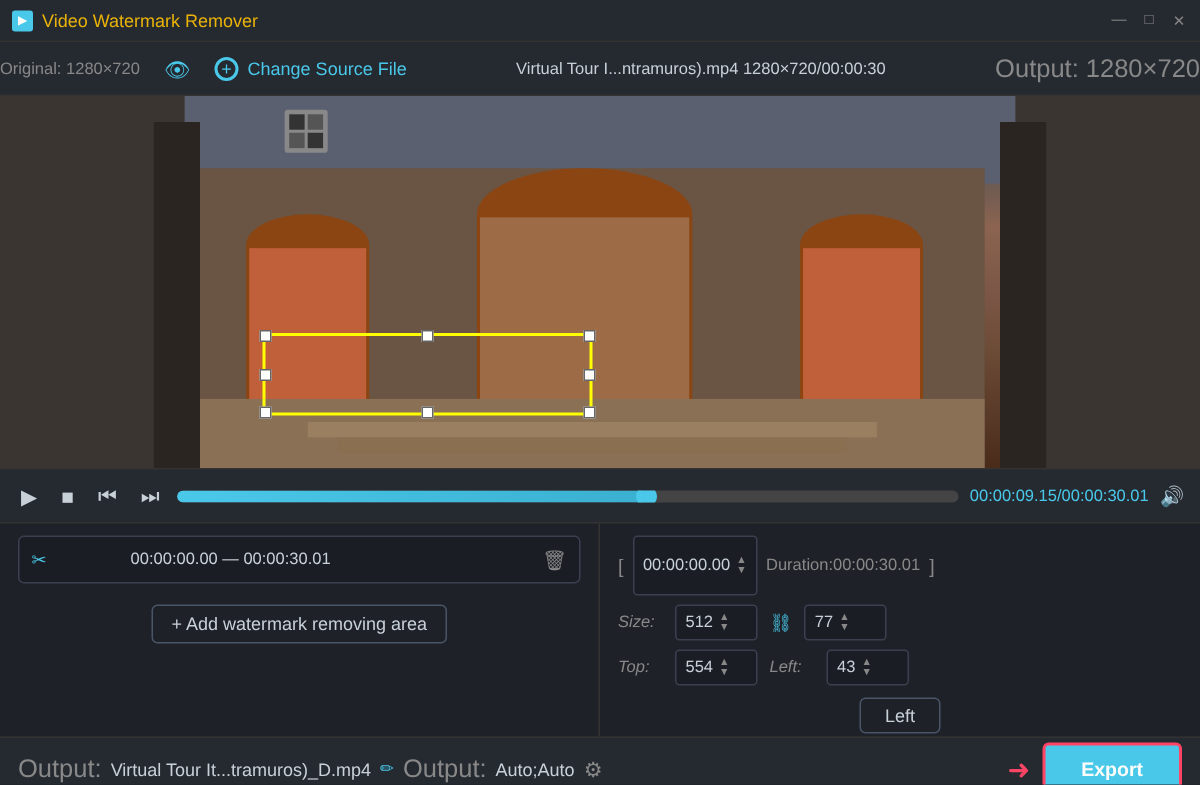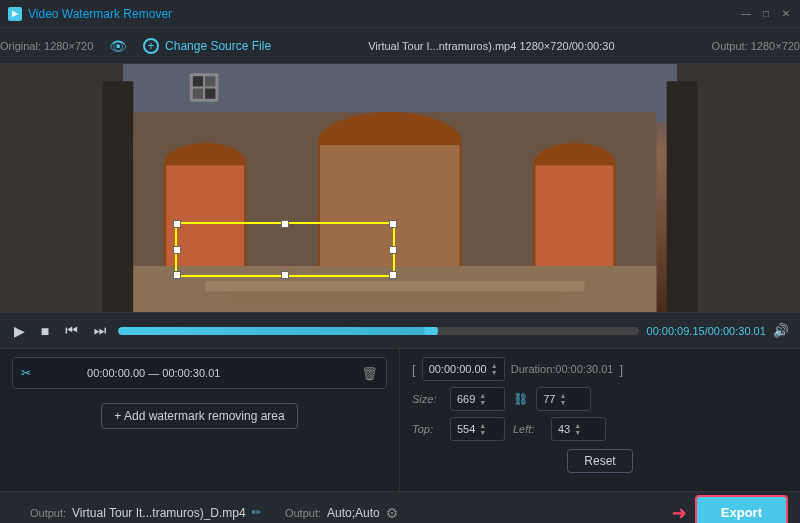--- a/index.html
+++ b/index.html
@@ -42,7 +42,7 @@
     }
     .title-text {
       font-size: 12px;
-      color: #0ea5e9;
+      color: #eab308;
     }
     .window-controls {
       display: flex;

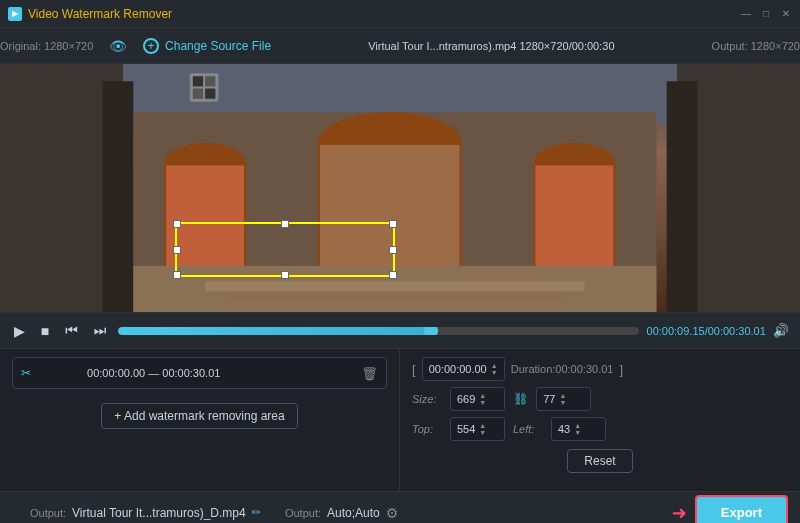--- a/index.html
+++ b/index.html
@@ -107,7 +107,7 @@
     }
     .output-label {
       color: #888;
-      font-size: 11px;
+      font-size: 17px;
     }
 
     

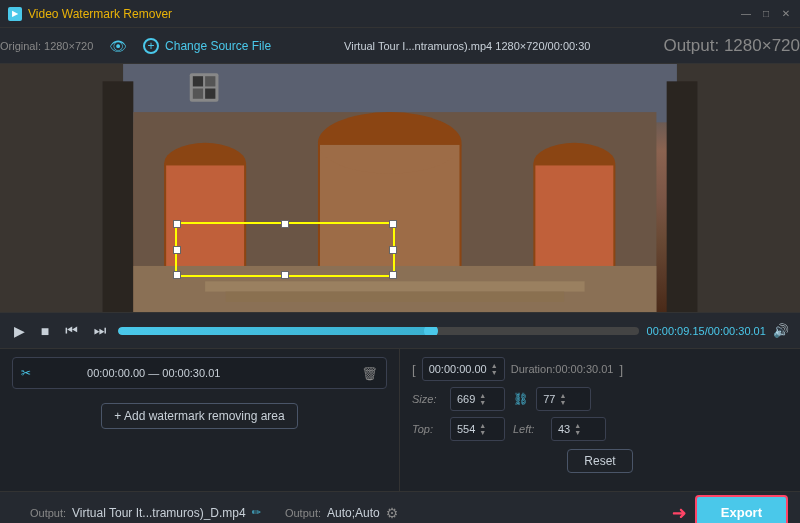--- a/index.html
+++ b/index.html
@@ -295,7 +295,7 @@
       border: 1px solid #3a4050;
       border-radius: 3px;
       padding: 2px 6px;
-      height: 24px;
+      height: 40px;
     }
     .time-val {
       font-size: 11px;

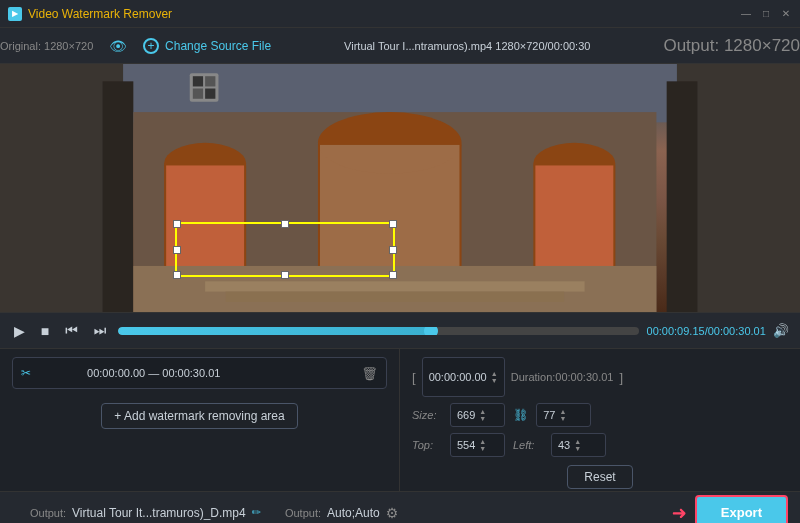--- a/index.html
+++ b/index.html
@@ -527,7 +527,7 @@
     <div class="dim-row">
       <span class="dim-label">Size:</span>
       <div class="dim-input">
-        <span class="time-val">669</span>
+        <span class="time-val">512</span>
         <div class="spin-btns">
           <button class="spin-up">▲</button>
           <button class="spin-down">▼</button>

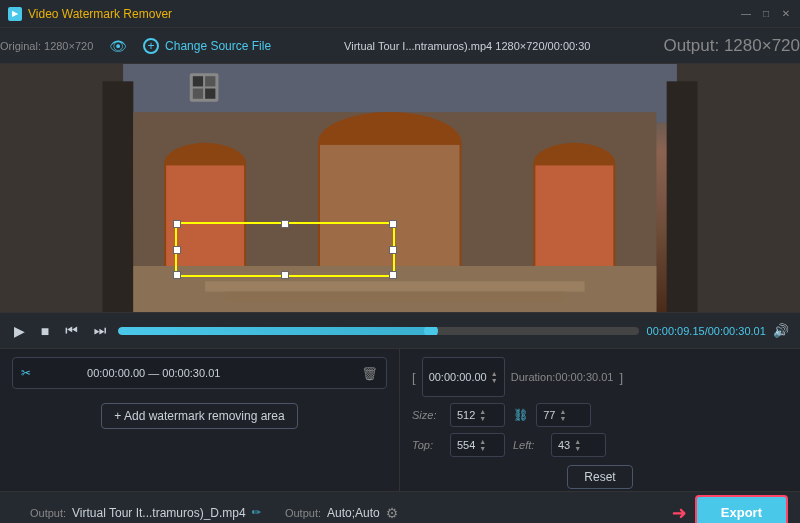--- a/index.html
+++ b/index.html
@@ -561,7 +561,7 @@
         </div>
       </div>
     </div>
-    <button class="reset-btn">Reset</button>
+    <button class="reset-btn">Left</button>
   </div>
 
 </div>

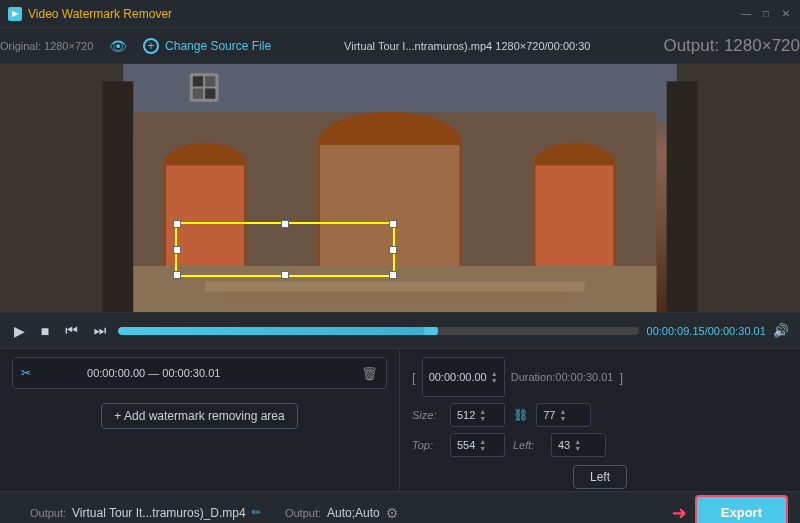--- a/index.html
+++ b/index.html
@@ -373,8 +373,7 @@
     }
     .footer-label {
       color: #888;
-      font-size: 11px;
-      margin-left: 18px;
+      font-size: 17px;
     }
     .footer-value {
       color: #c8d0d8;

